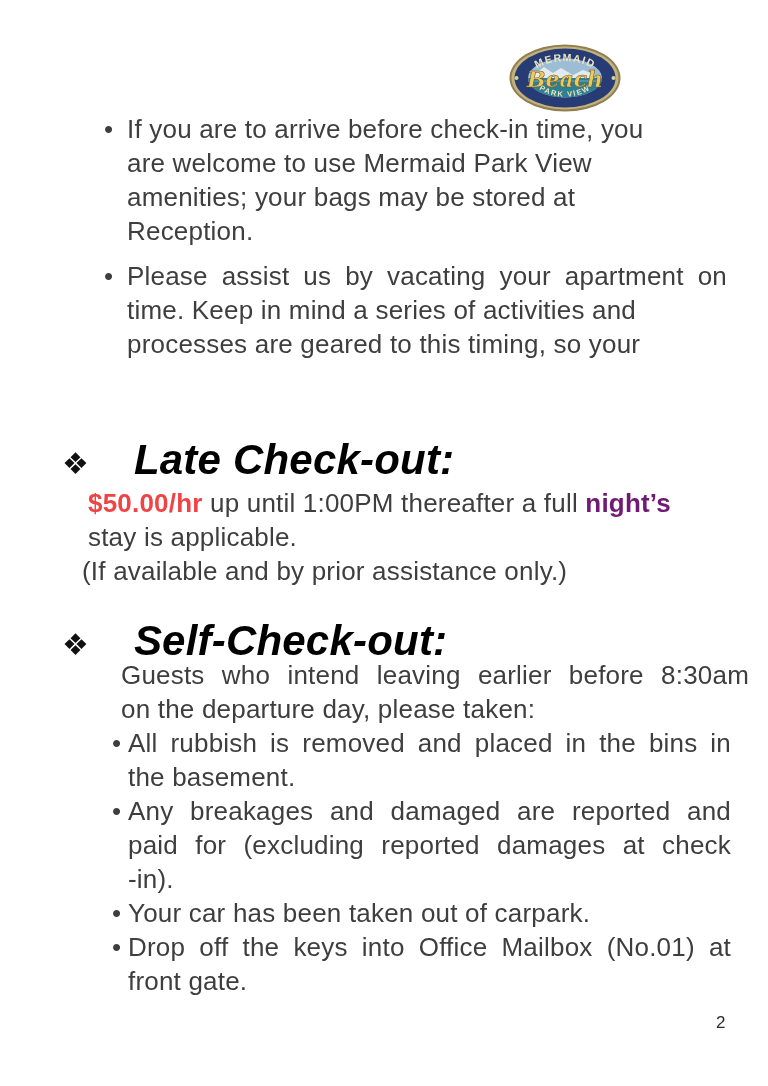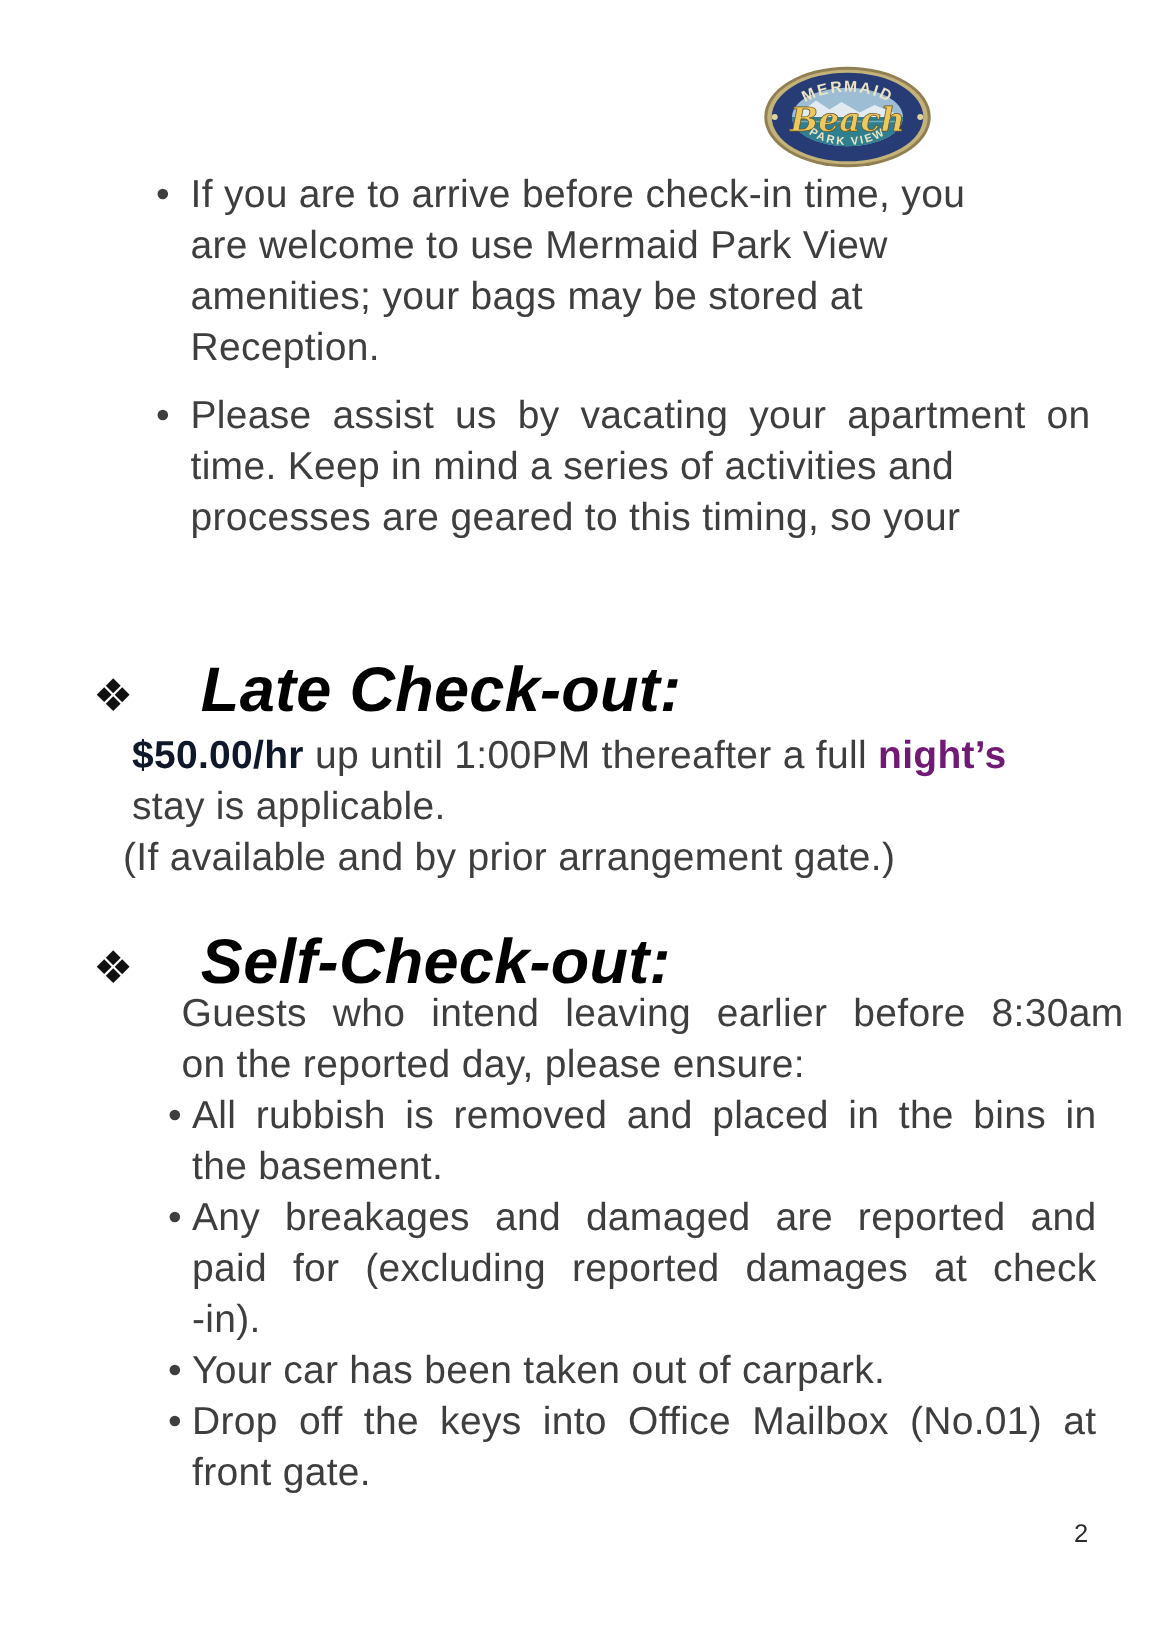--- a/index.html
+++ b/index.html
@@ -18,7 +18,7 @@
   .heading-row .title { font-size:42px; line-height:38px; font-weight:bold; margin-left:45px; letter-spacing:0.2px;font-style:italic; }
 
   .sec-body { position:absolute; font-size:26px; line-height:34px; letter-spacing:0.2px; }
-  .price { color:#0f172a; font-weight:bold; }
+  .price { color:#ef4444; font-weight:bold; }
   .bold { color:#701a75; font-weight:bold; }
   .pre { white-space:pre-wrap; }
   .paren { margin-left:-6px; }

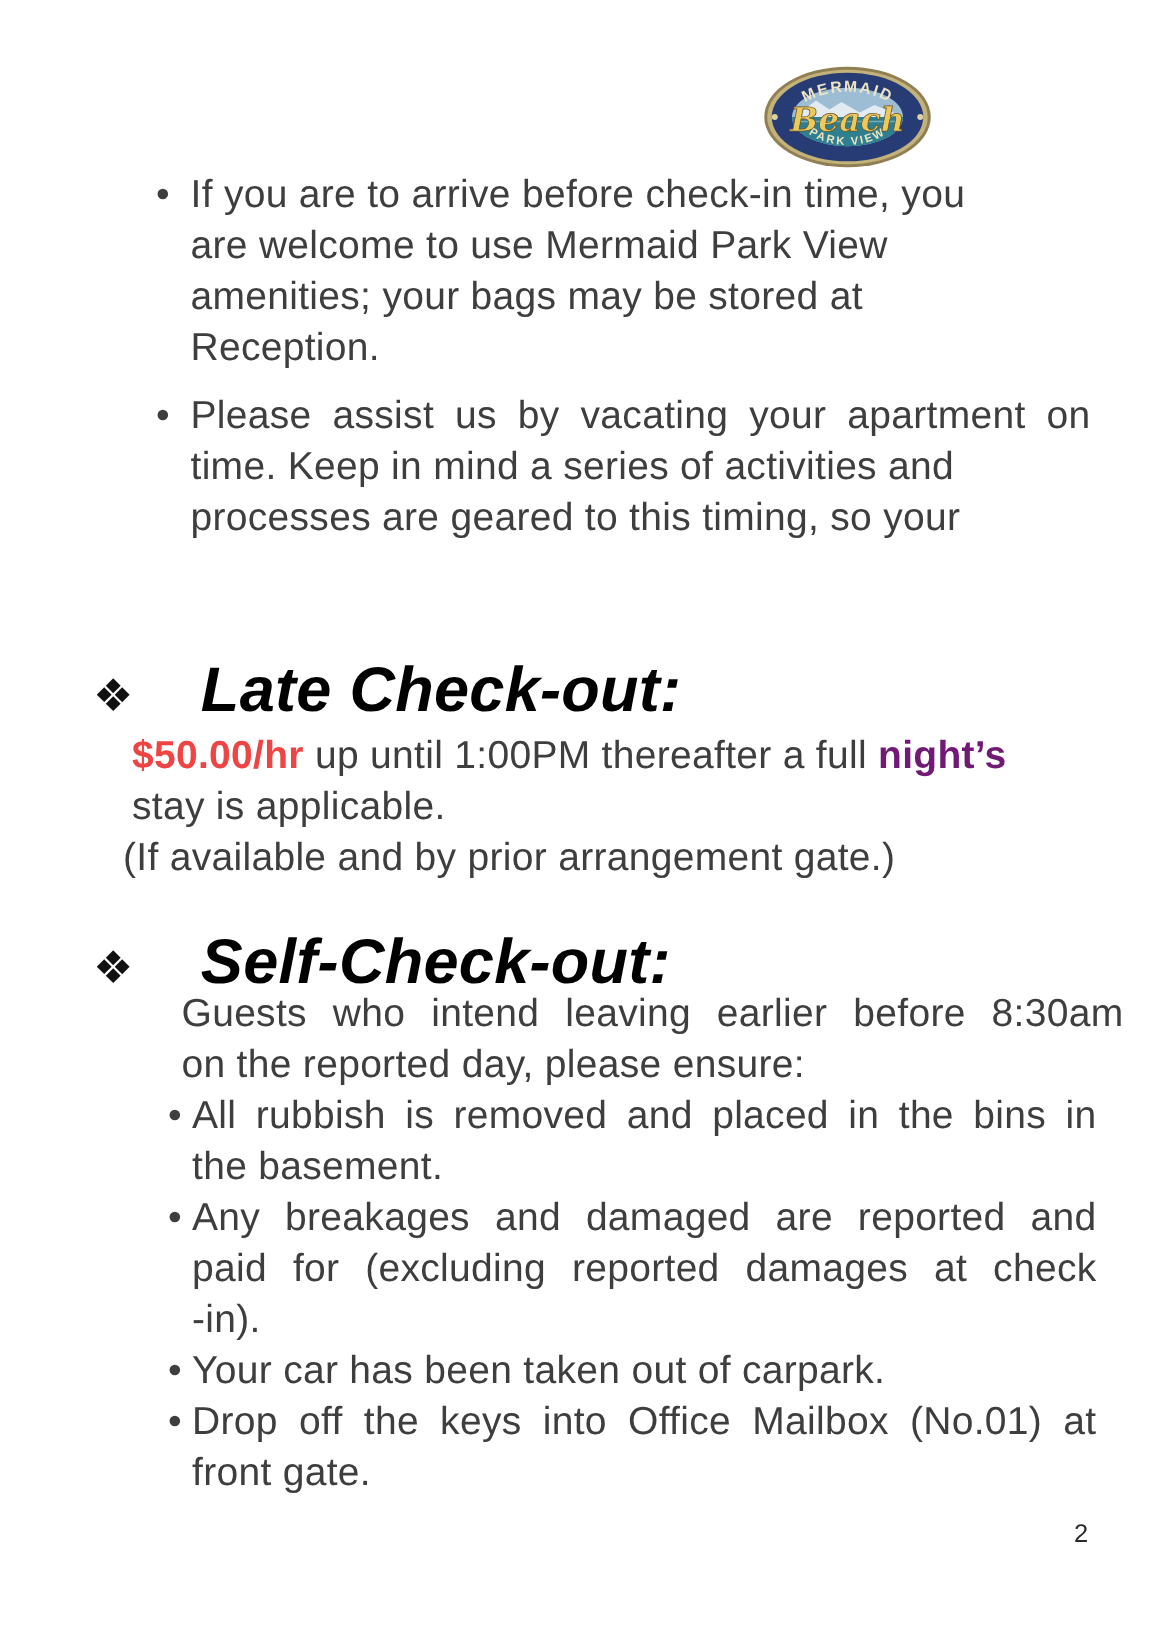--- a/index.html
+++ b/index.html
@@ -79,7 +79,7 @@
   <div class="sec-body" style="left:88px; top:486px;">
     <div class="pre"><span class="price">$50.00/hr</span><span> up until 1:00PM thereafter a full </span><span class="bold">night’s</span></div>
     <div>stay is applicable.</div>
-    <div class="paren">(If available and by prior arrangement gate.)</div>
+    <div class="paren">(If available and by prior assistance only.)</div>
   </div>
 
   <div class="heading-row" style="left:62px; top:622px;">

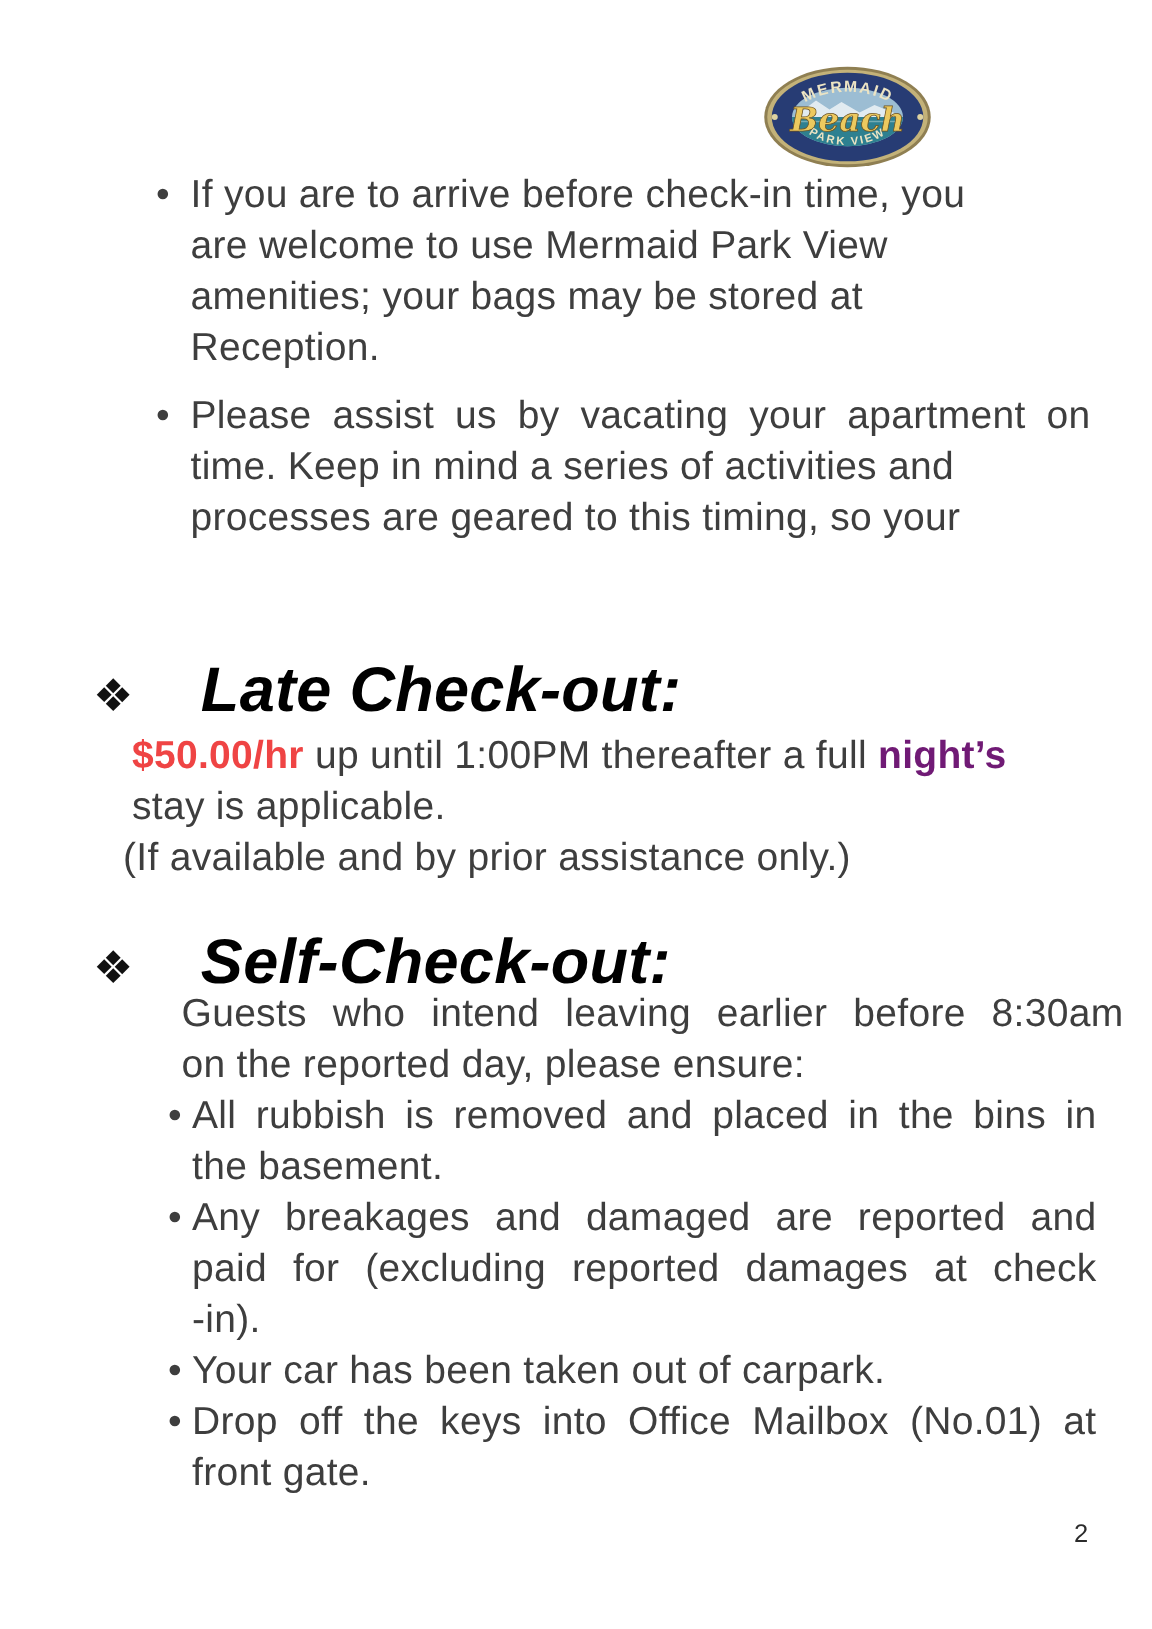--- a/index.html
+++ b/index.html
@@ -89,7 +89,7 @@
 
   <div class="sec-body" style="left:103px; top:658px; width:628px;margin-left:18px;">
     <div class="j">Guests who intend leaving earlier before 8:30am</div>
-    <div>on the reported day, please ensure:</div>
+    <div>on the departure day, please taken:</div>
   </div>
 
   <div class="sub-list" style="left:112px; top:726px;">

